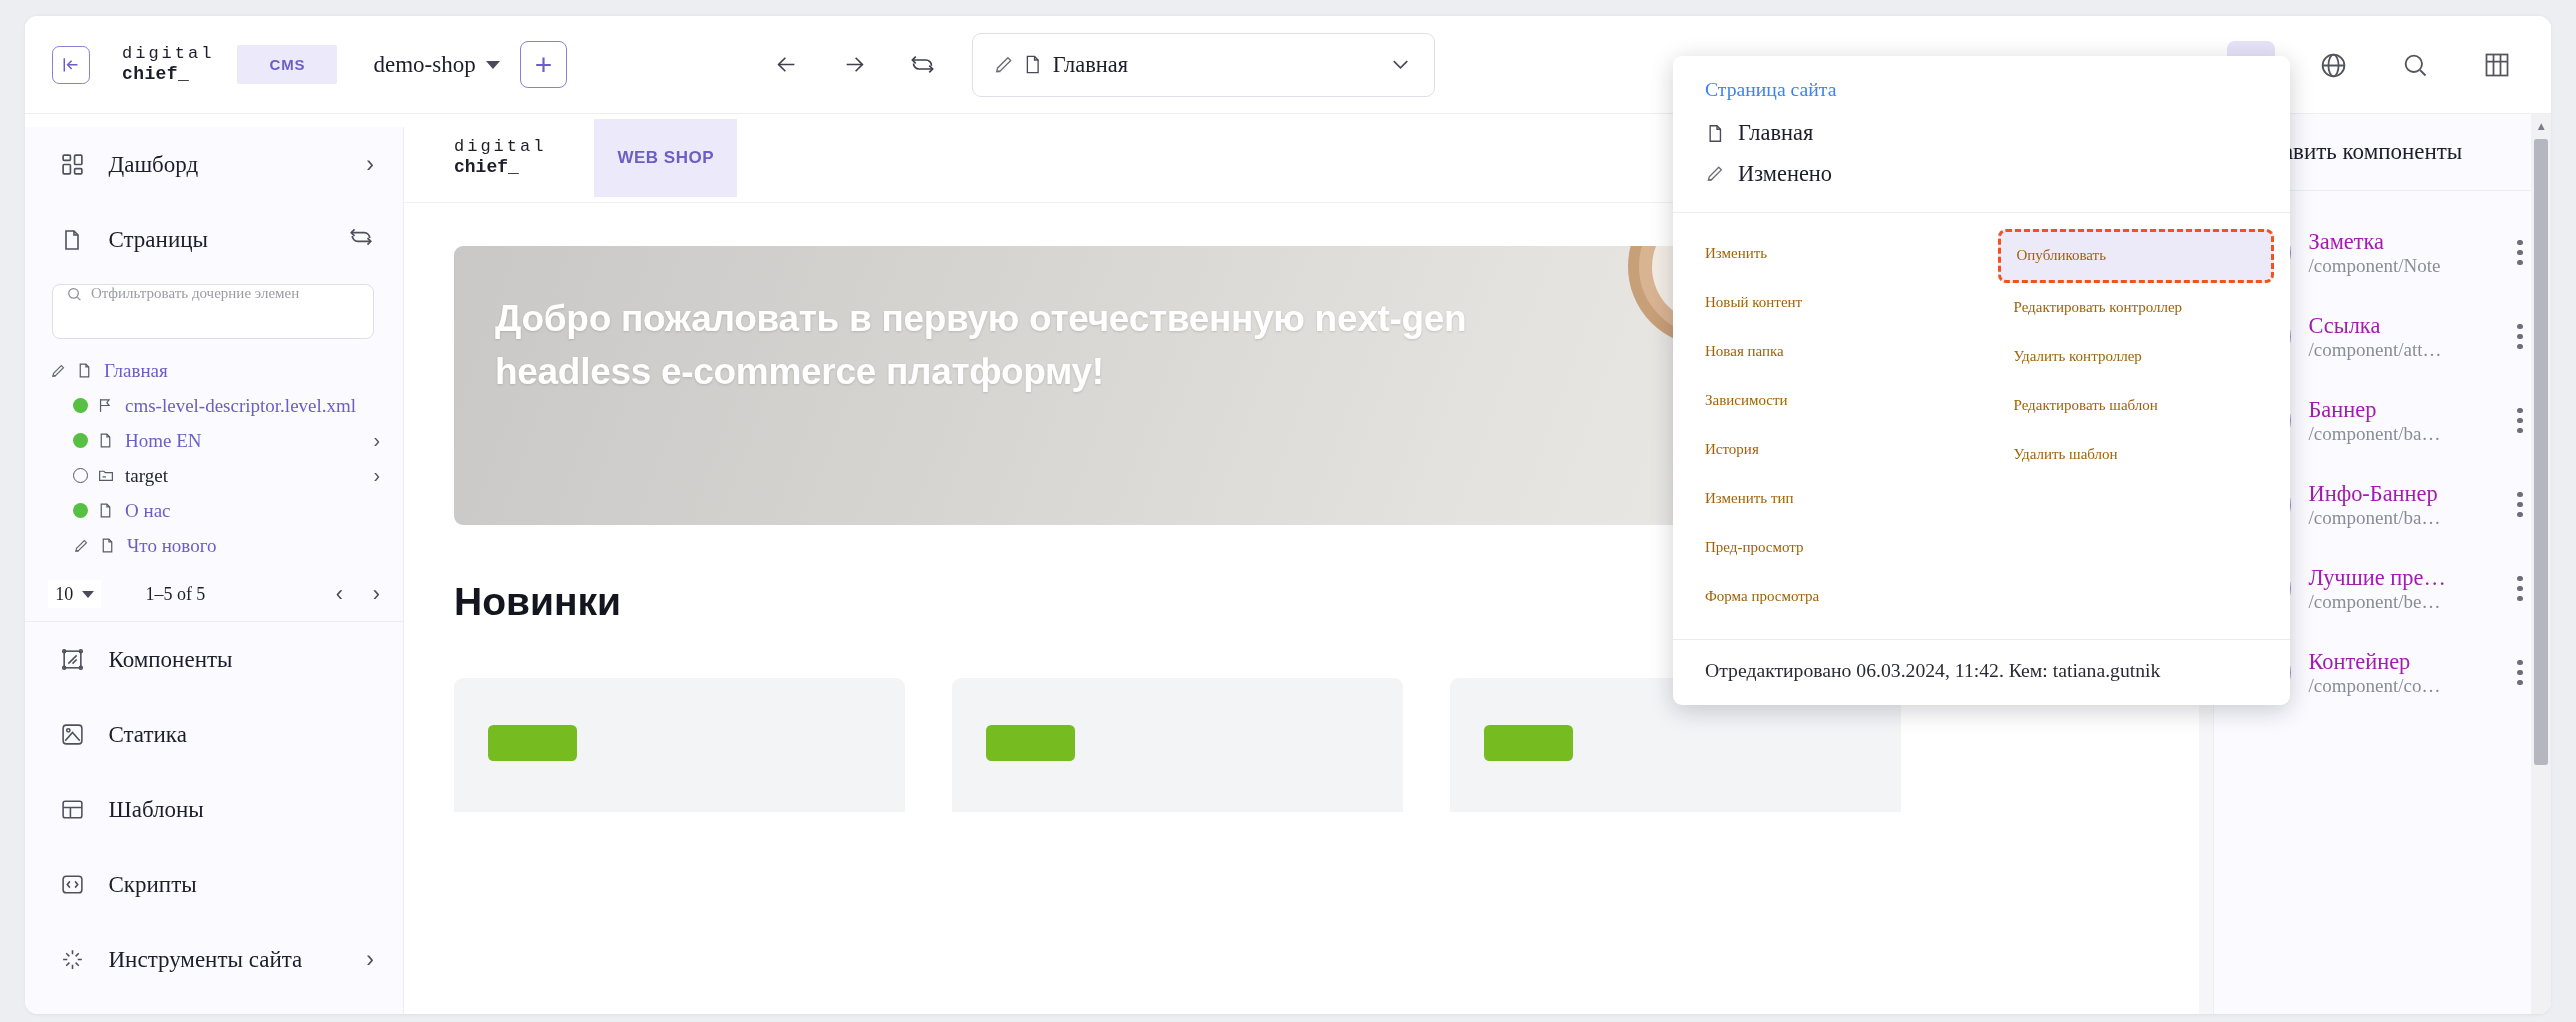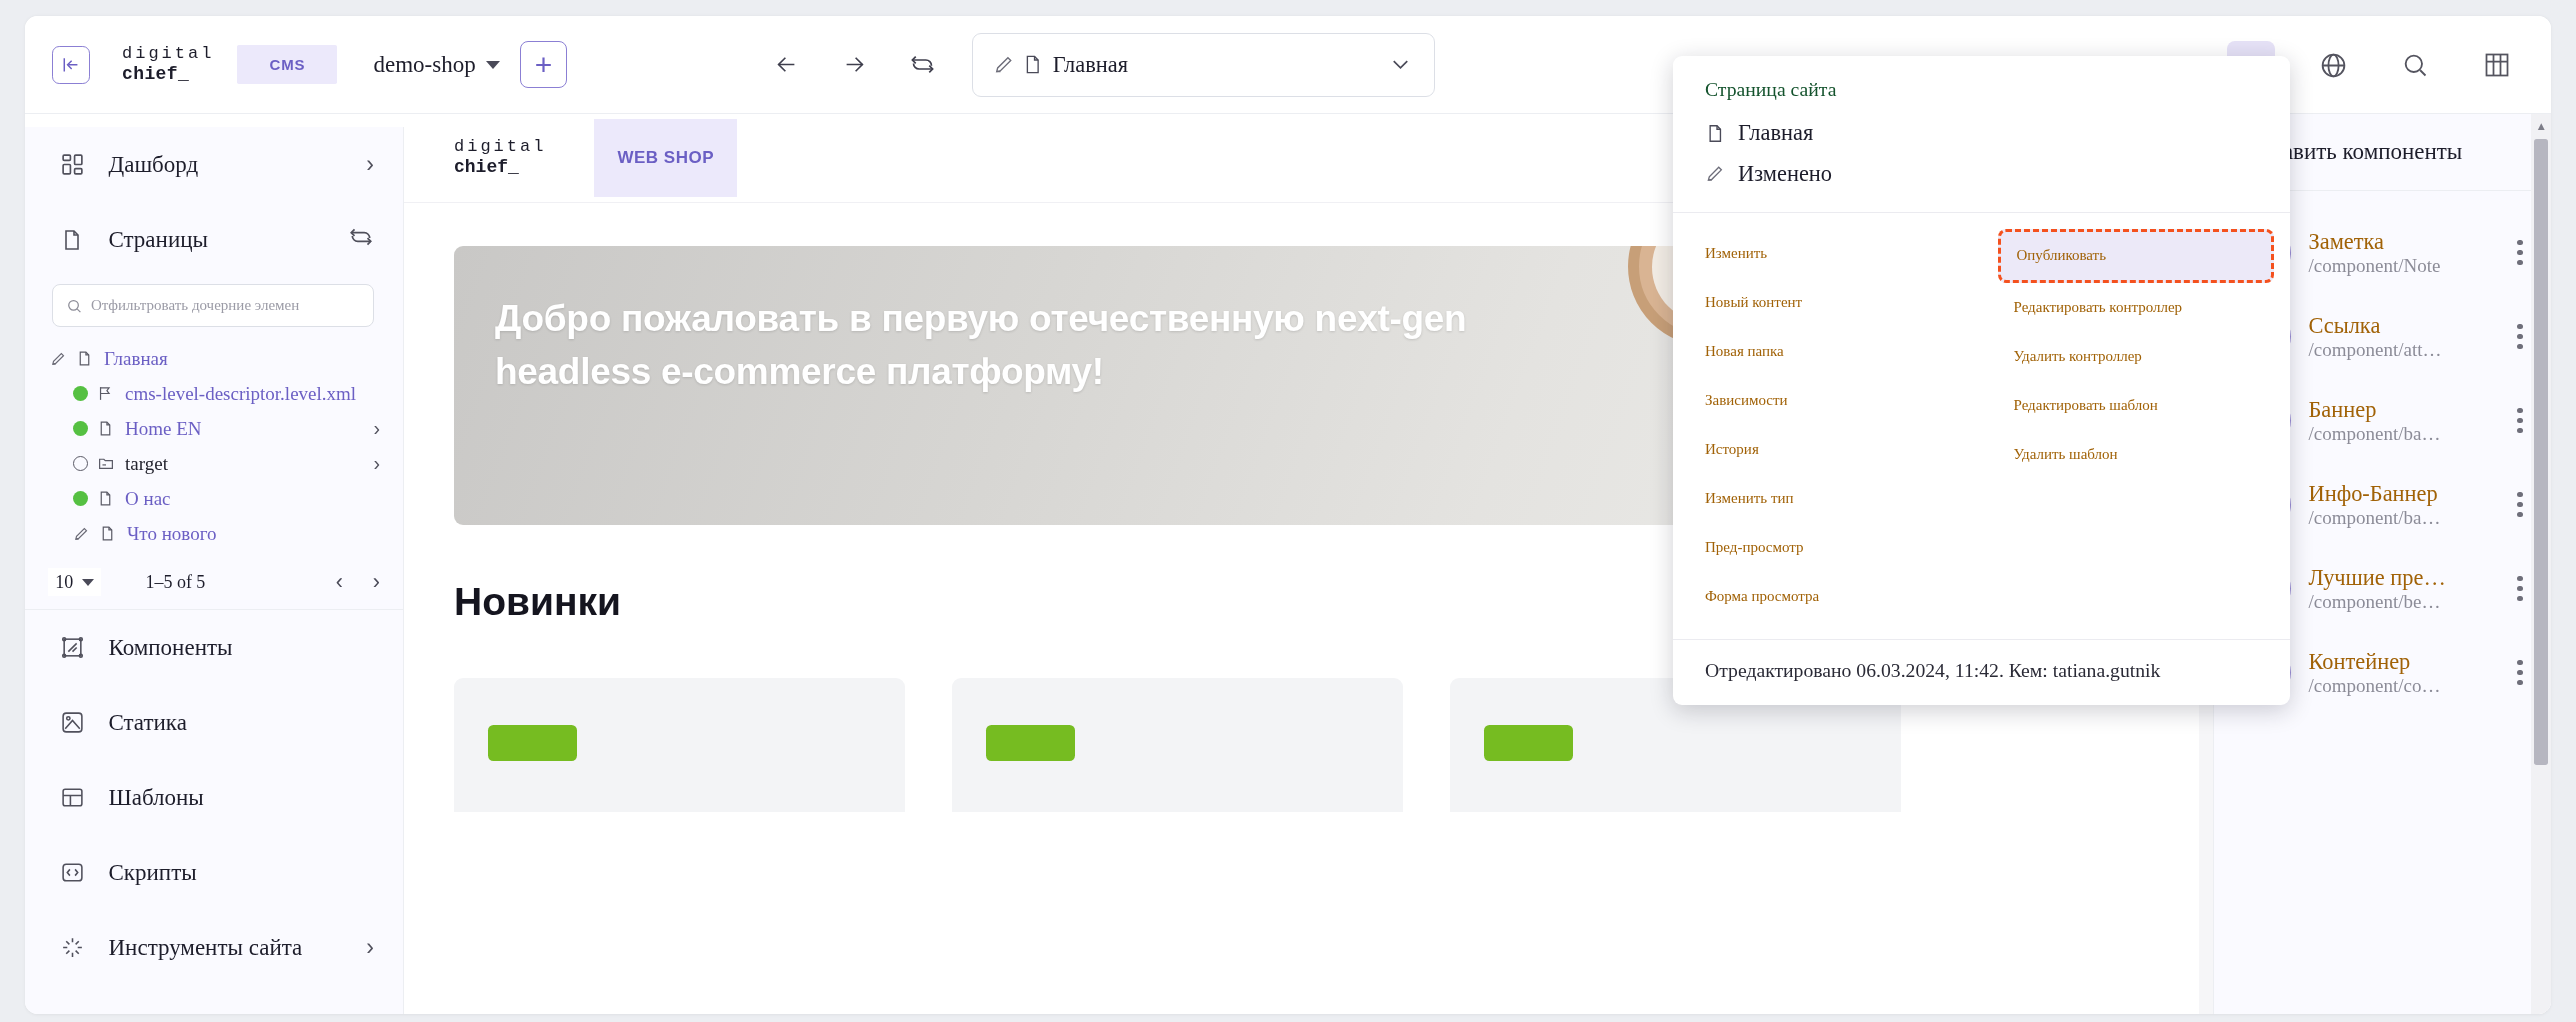--- a/index.html
+++ b/index.html
@@ -367,7 +367,7 @@
   }
   .menu-head { padding: 21.5px 0 18px 0; }
   .menu-caption {
-    font-size: 19.7px; color: #14532d;
+    font-size: 19.7px; color: #3b82f6;
     padding: 0 32px 12.5px 32px;
   }
   .menu-status {

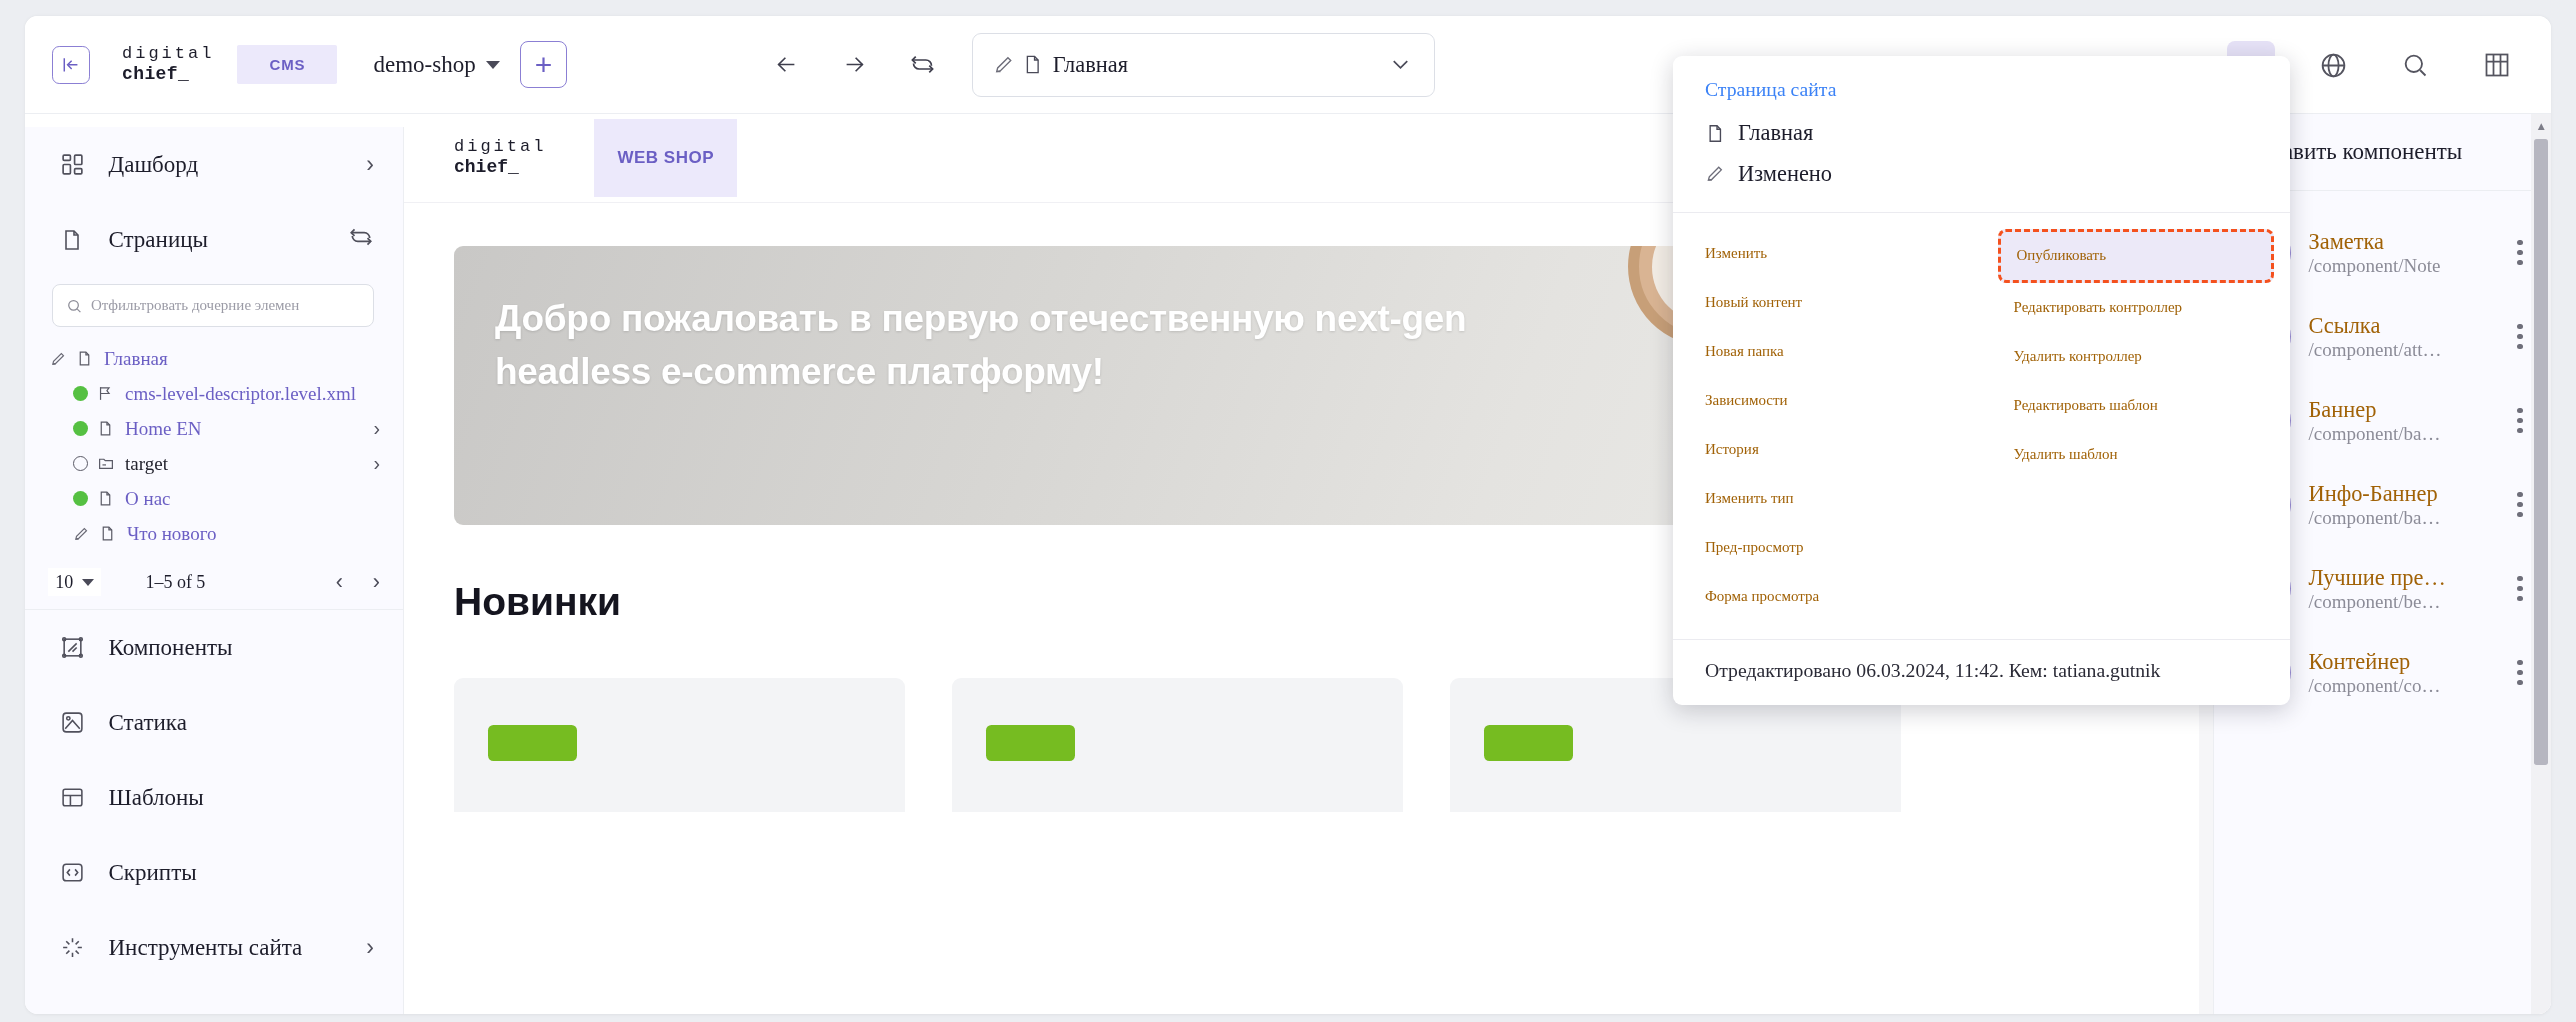--- a/index.html
+++ b/index.html
@@ -336,7 +336,7 @@
     font-family: "Liberation Serif", serif;
   }
   .comp-text { flex: 1; min-width: 0; }
-  .comp-name { font-size: 22.4px; color: #a16207; white-space: nowrap; overflow: hidden; }
+  .comp-name { font-size: 22.4px; color: #a21caf; white-space: nowrap; overflow: hidden; }
   .comp-path { font-size: 19px; color: #8c8c98; white-space: nowrap; overflow: hidden; margin-top: 2.7px; }
   .kebab { width: 23px; display: flex; flex-direction: column; align-items: center; gap: 4.5px; cursor: pointer; flex: none; }
   .kebab i { width: 5.4px; height: 5.4px; border-radius: 50%; background: #6e6e7a; display: block; }

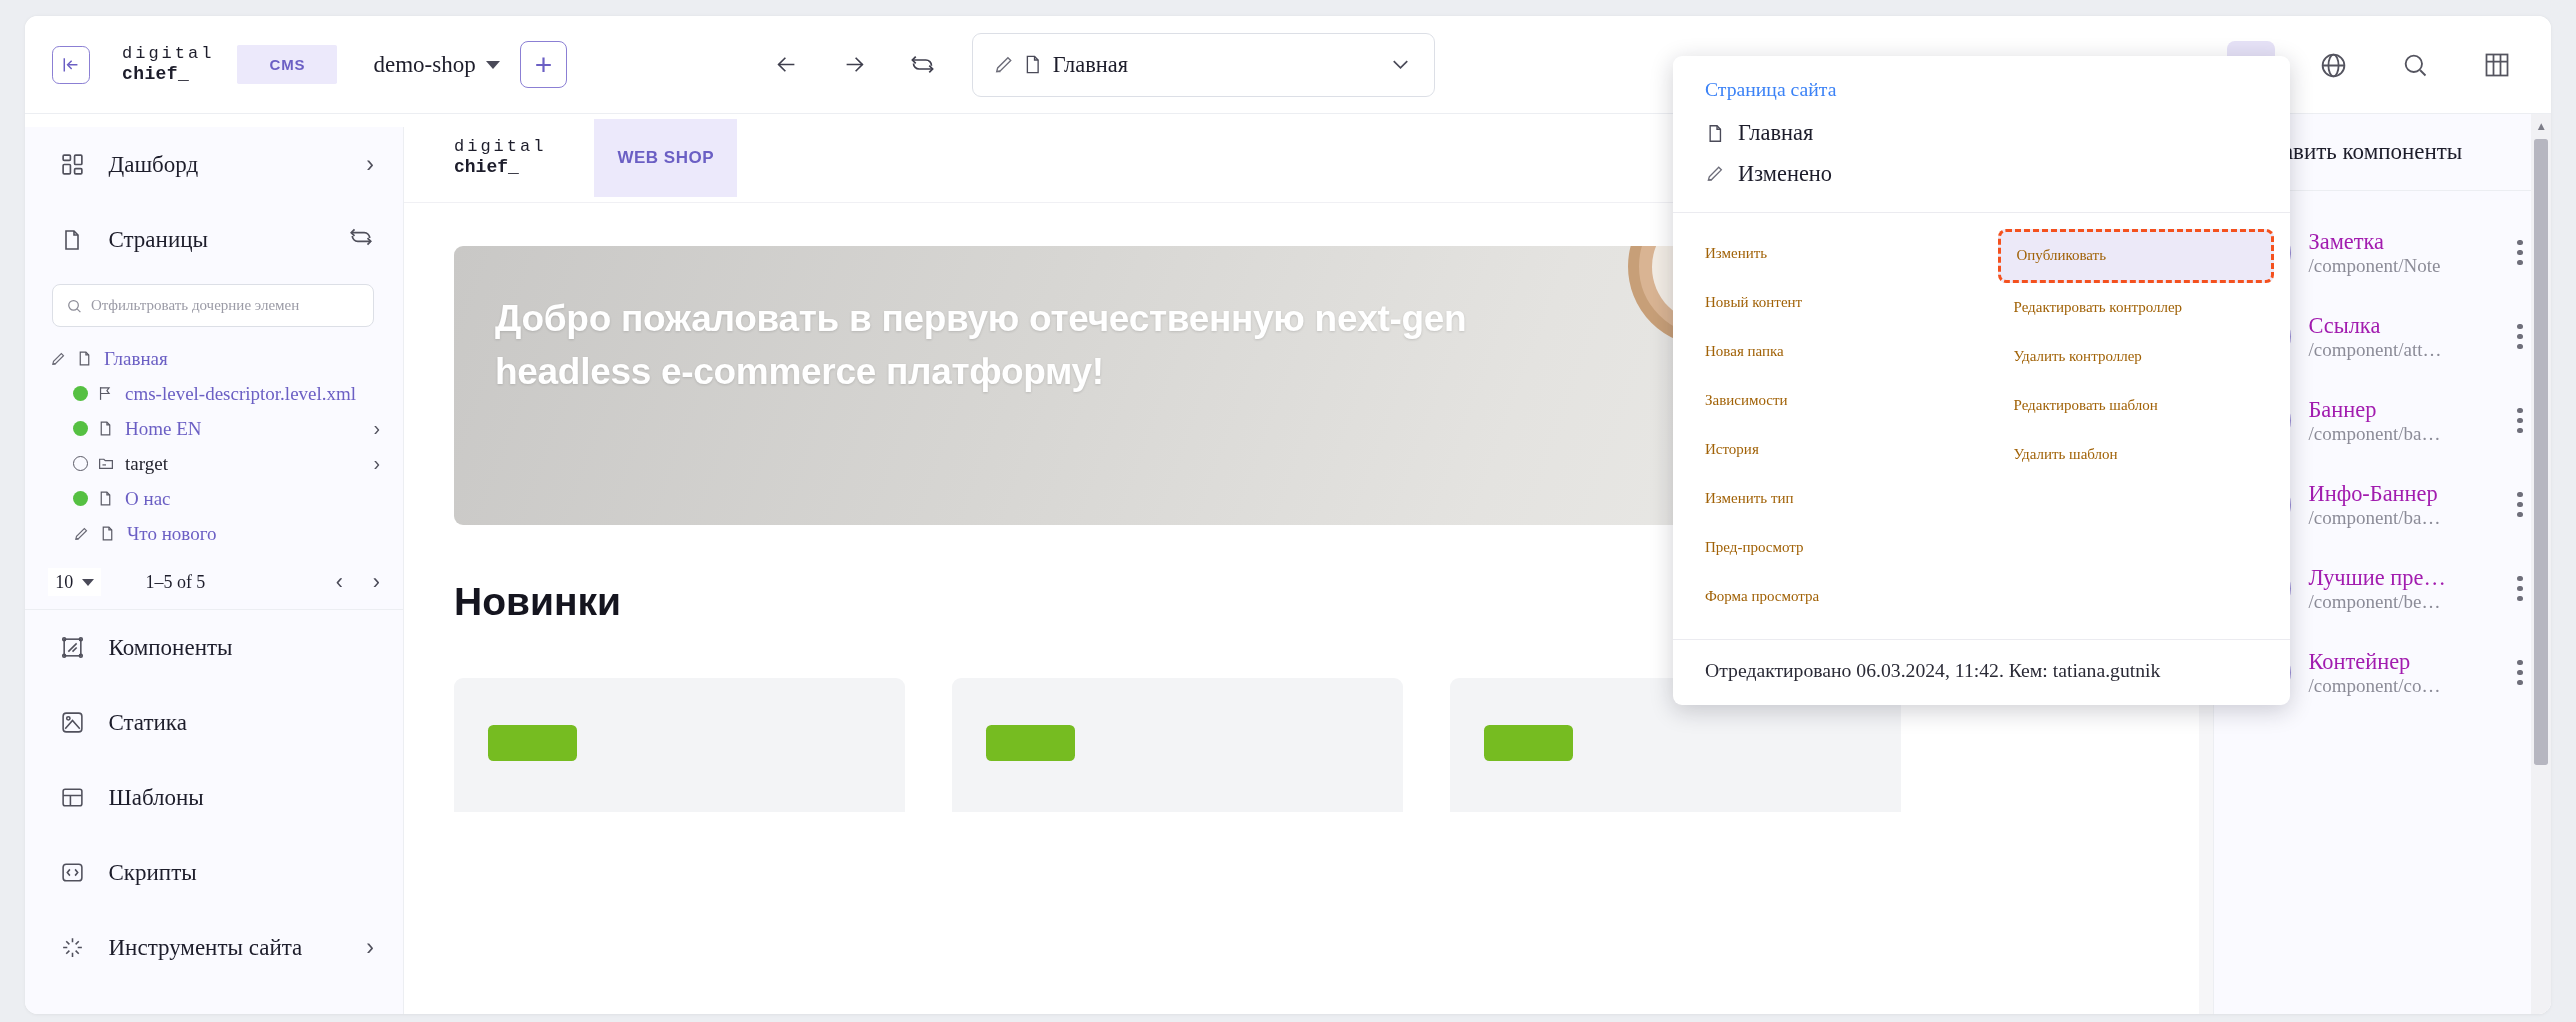--- a/index.html
+++ b/index.html
@@ -130,11 +130,11 @@
 
   .filter-box {
     margin: 7.2px 29px 0 27px;
-    height: 43px;
+    height: 55px;
     border: 0.9px solid #dcdfe6;
     border-radius: 8px;
     background: #fff;
-    display: flex; align-items: center;
+    display: flex; align-items: flex-start;
     padding: 0 12.5px; gap: 9px;
   }
   .filter-box input {

